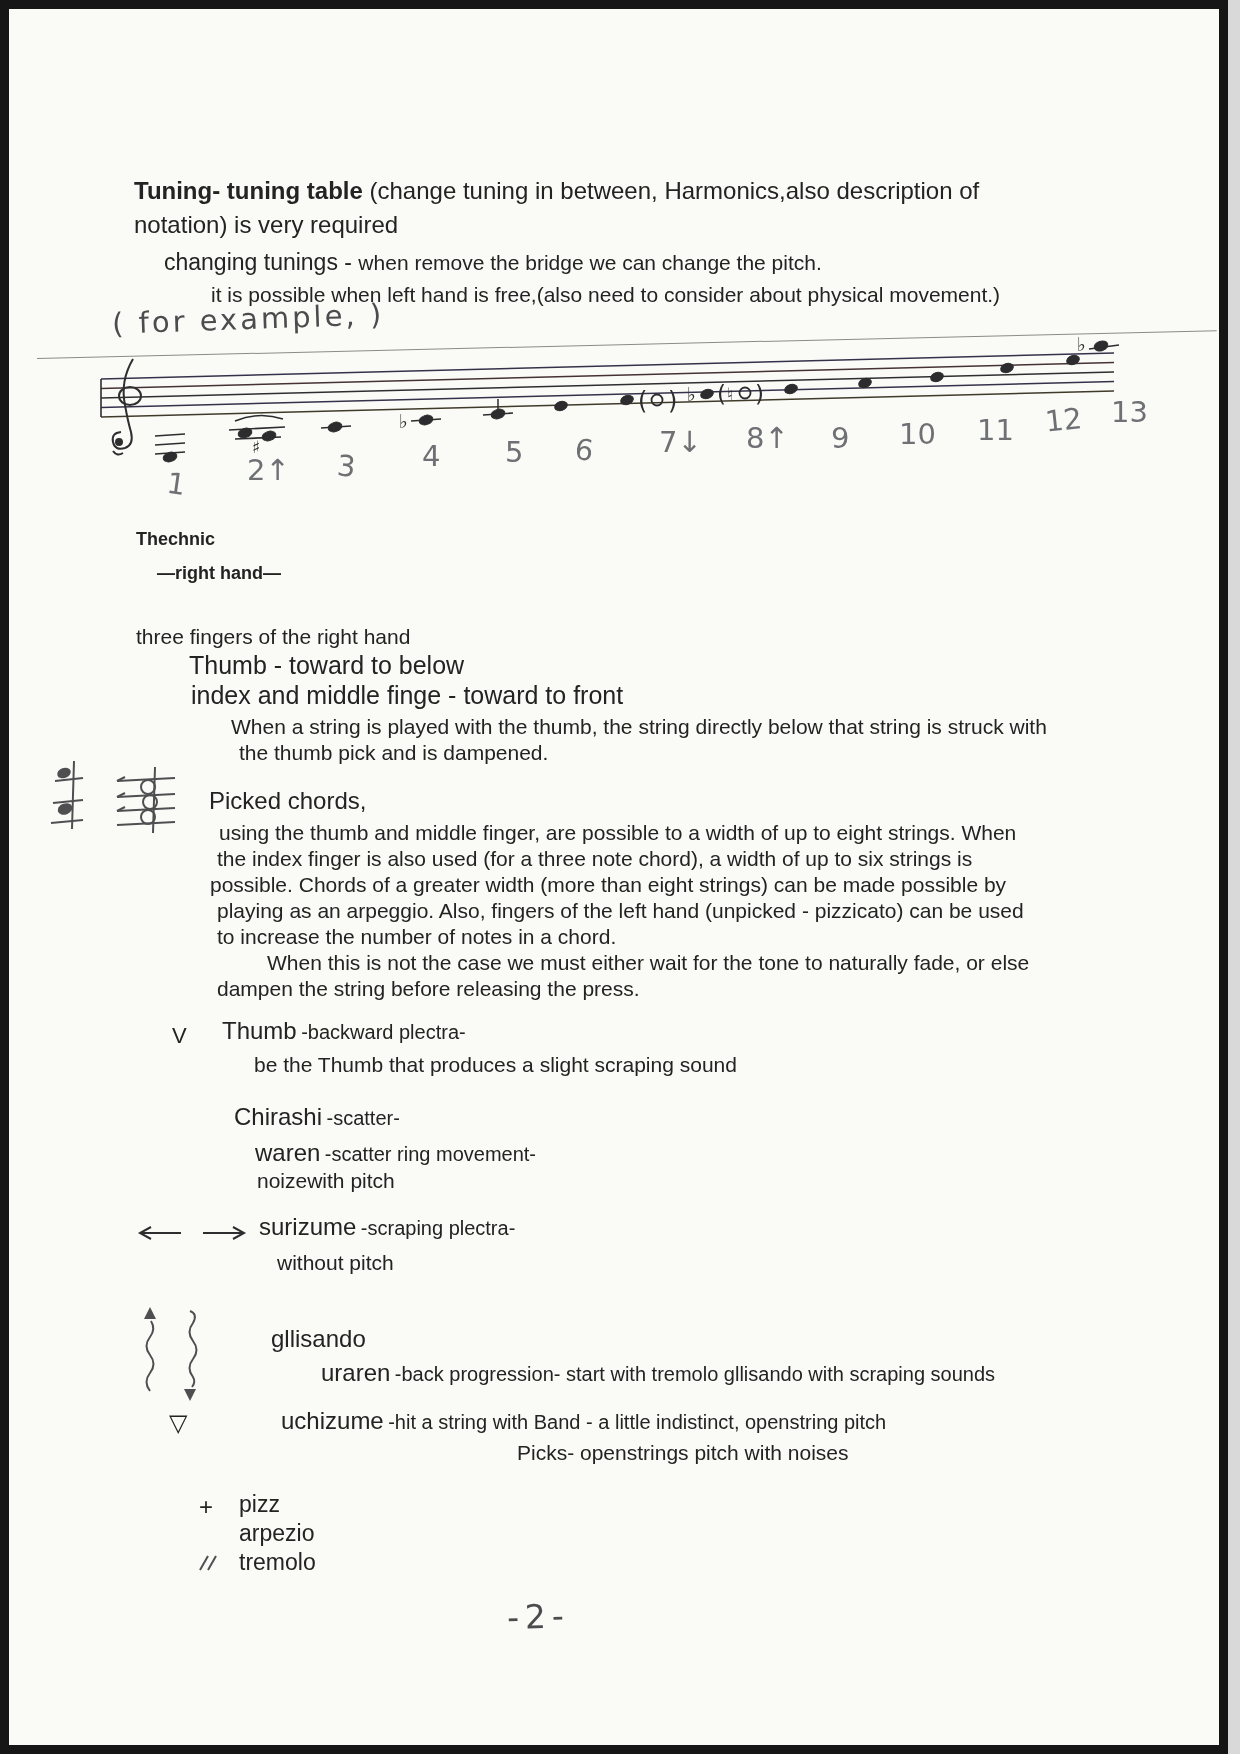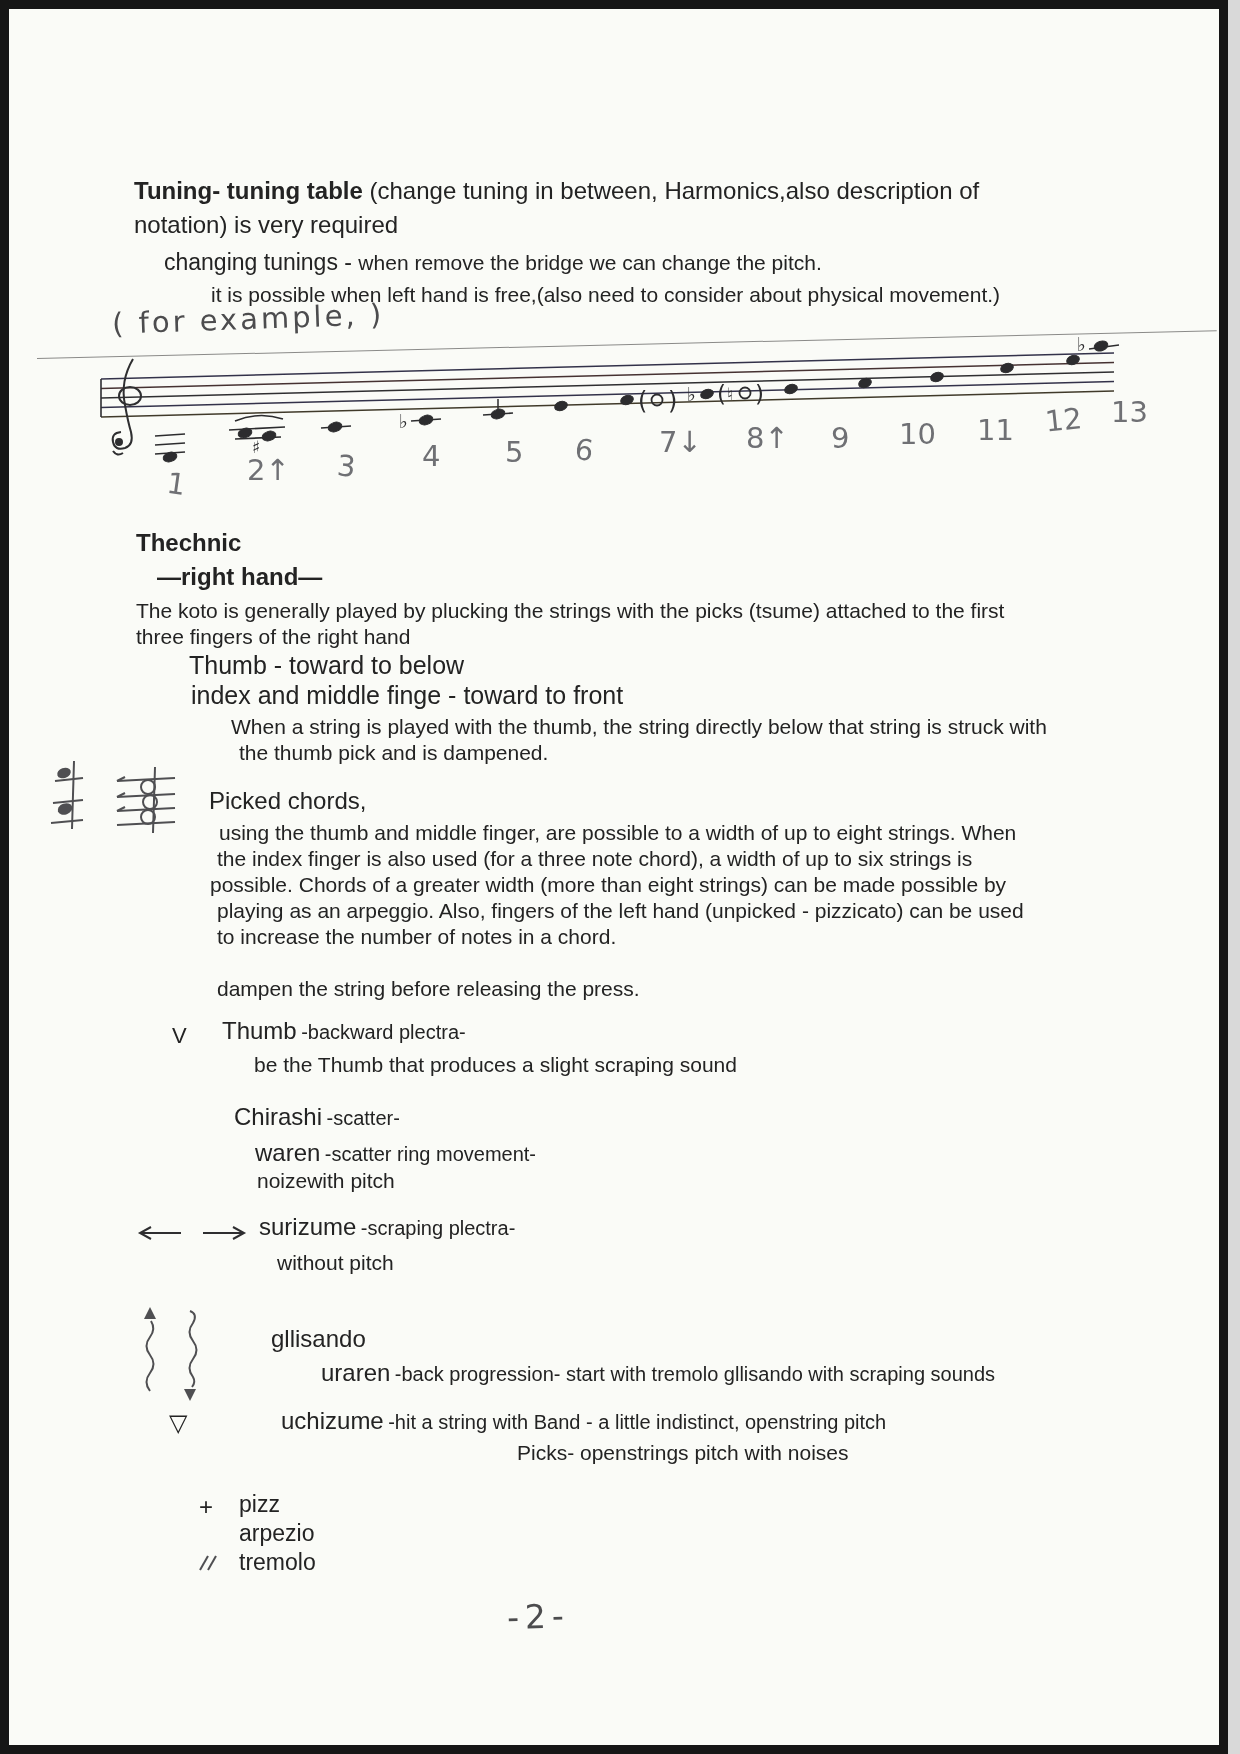--- a/index.html
+++ b/index.html
@@ -13,7 +13,7 @@
   .s23 { font-size:23px; }
   .s25 { font-size:25px; }
   .name24 { font-size:24px; }
-  .b24 { font-size:24px; font-weight:bold;text-align:center; }
+  .b24 { font-size:18px; font-weight:bold;text-align:center; }
   .desc20 { font-size:20px; }
   .hand {
     font-family:"DejaVu Sans", sans-serif; color:#5a5a5c;

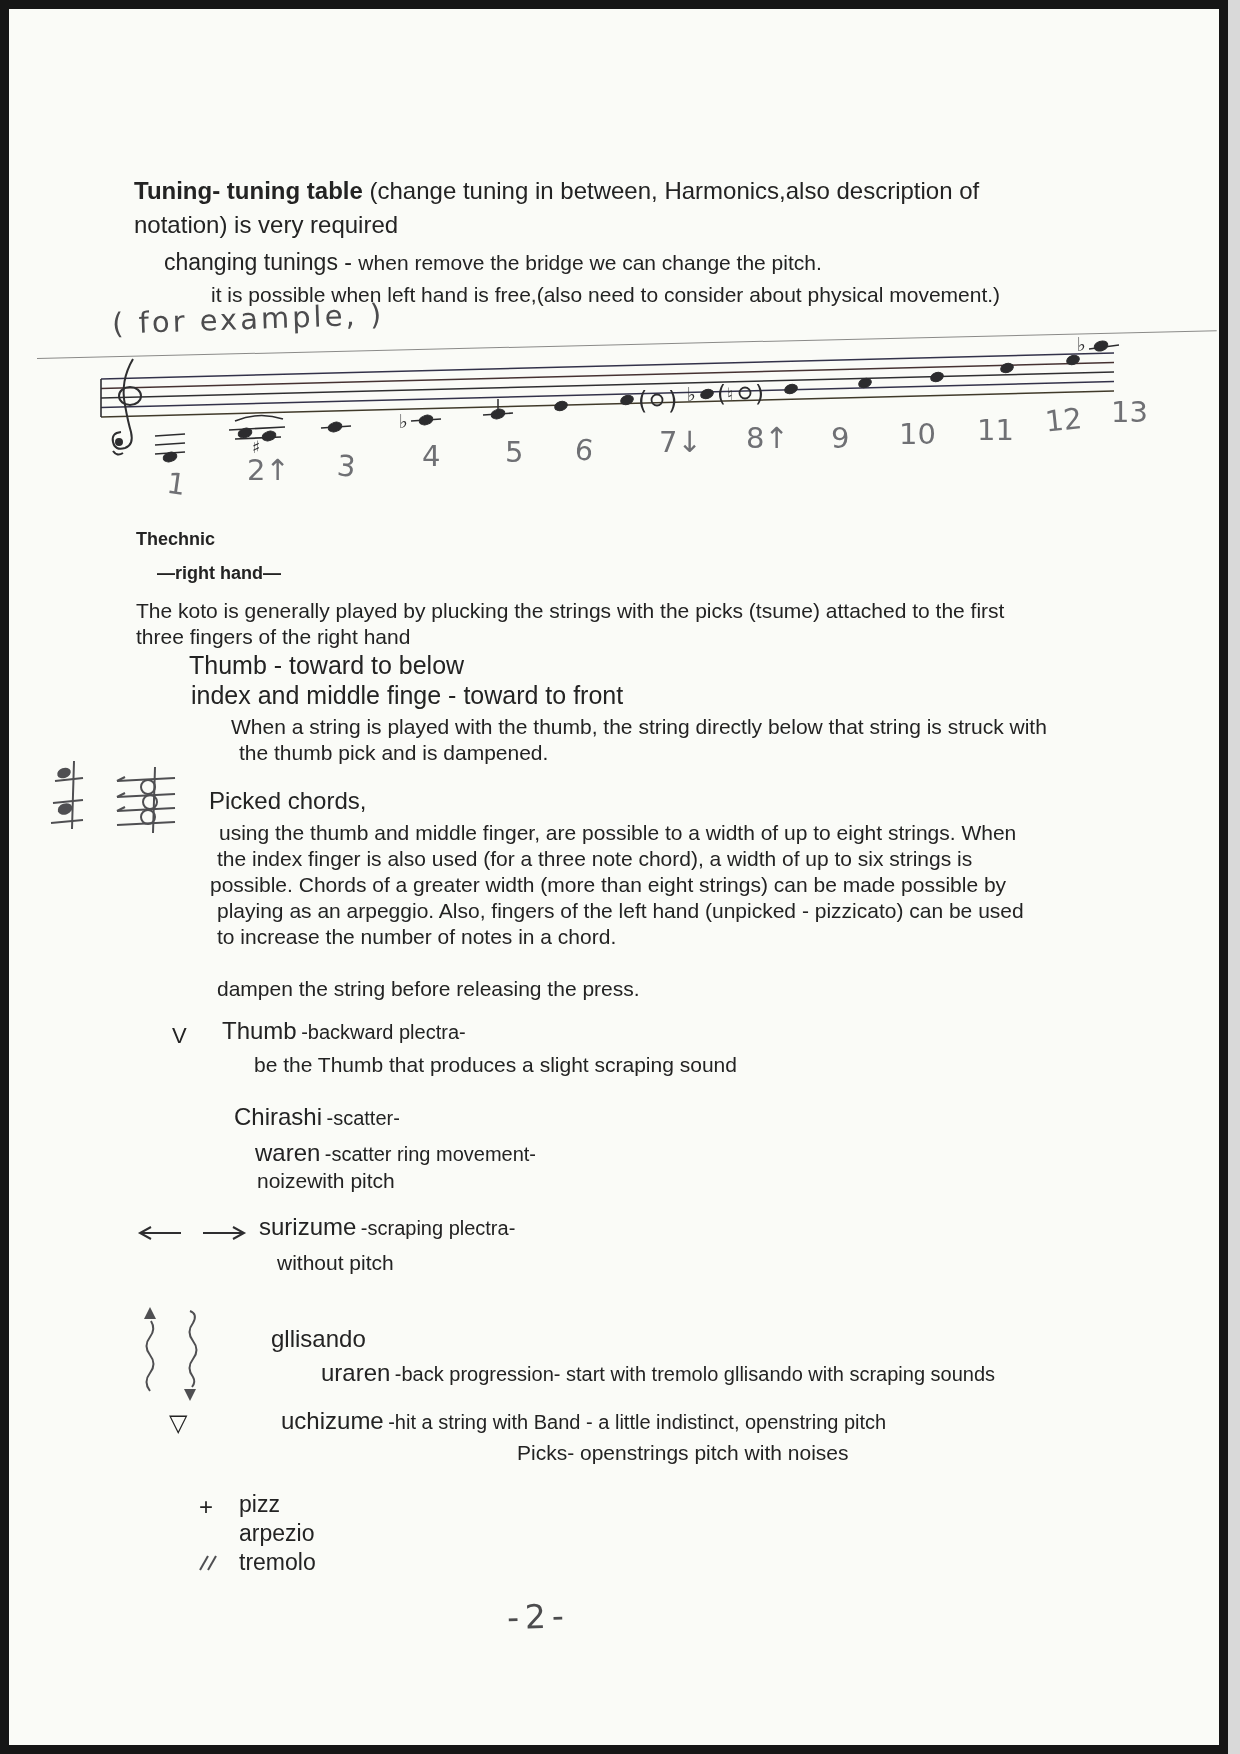--- a/index.html
+++ b/index.html
@@ -130,7 +130,6 @@
   <div class="t b24" style="left:127px; top:520px;">Thechnic</div>
   <div class="t b24" style="left:148px; top:554px;">—right hand—</div>
 
-  <div class="t s21" style="left:127px; top:590px;">The koto is generally played by plucking the strings with the picks (tsume) attached to the first</div>
   <div class="t s21" style="left:127px; top:616px;">three fingers of the right hand</div>
 
   <div class="t s25" style="left:180px; top:642px;">Thumb - toward to below</div>

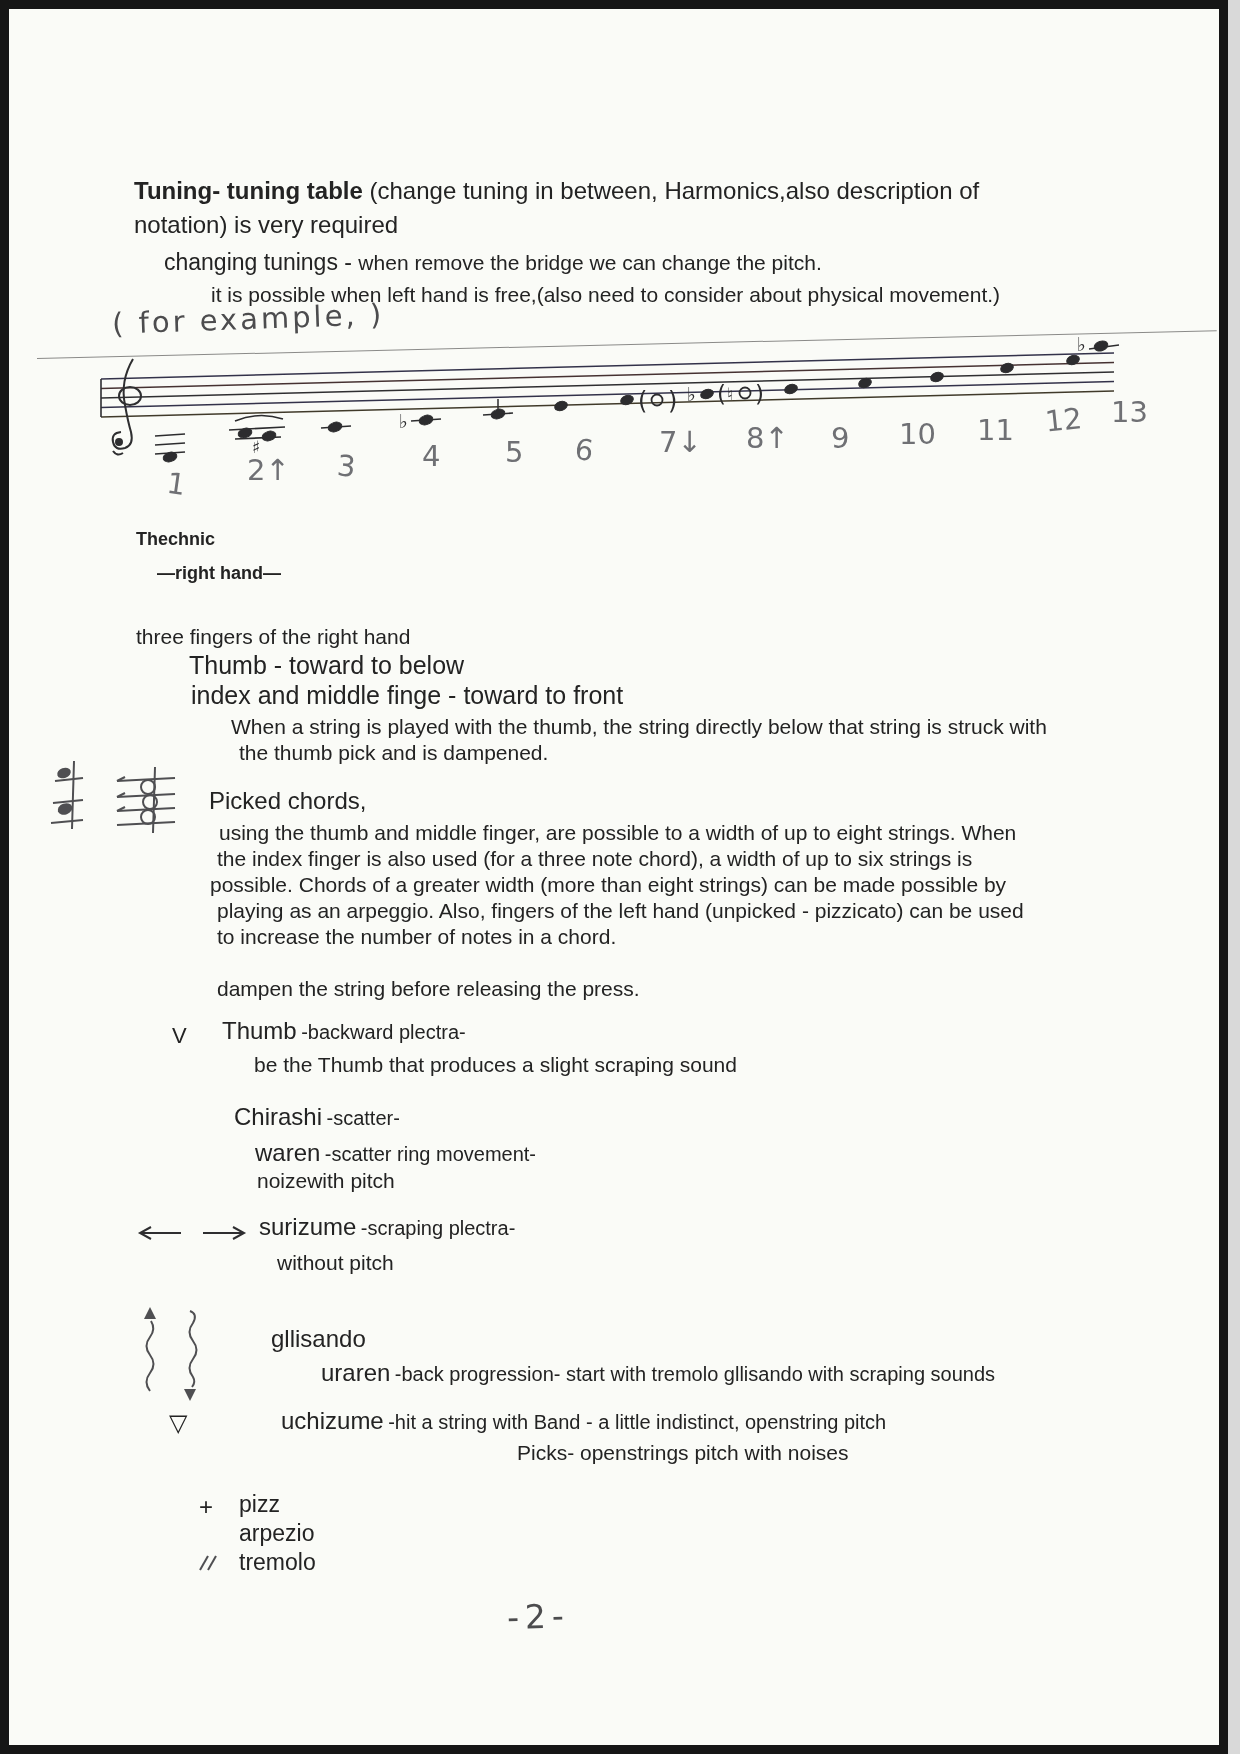--- a/index.html
+++ b/index.html
@@ -169,6 +169,7 @@
   <div class="t s21" style="left:201px; top:864px;">possible. Chords of a greater width (more than eight strings) can be made possible by</div>
   <div class="t s21" style="left:208px; top:890px;">playing as an arpeggio. Also, fingers of the left hand (unpicked - pizzicato) can be used</div>
   <div class="t s21" style="left:208px; top:916px;">to increase the number of notes in a chord.</div>
+  <div class="t s21" style="left:258px; top:942px;">When this is not the case we must either wait for the tone to naturally fade, or else</div>
   <div class="t s21" style="left:208px; top:968px;text-align:center;">dampen the string before releasing the press.</div>
 
   <span class="t" style="left:163px; top:1014px; font-size:22px;">V</span>

